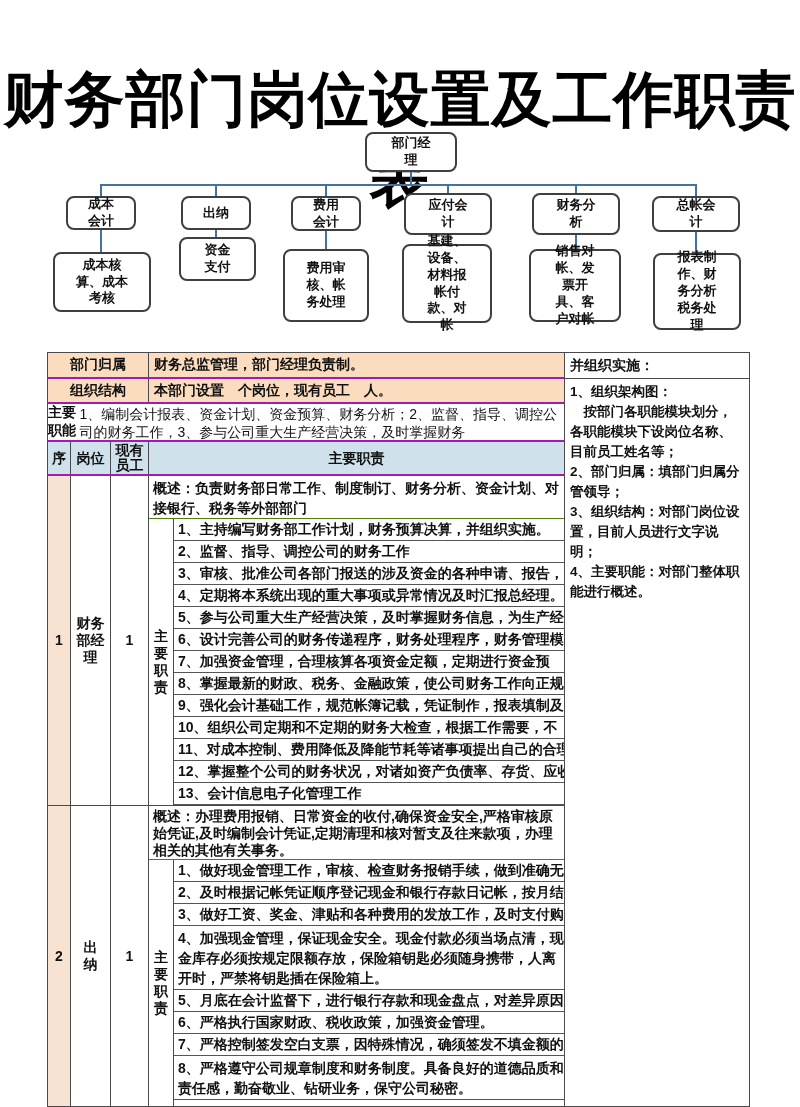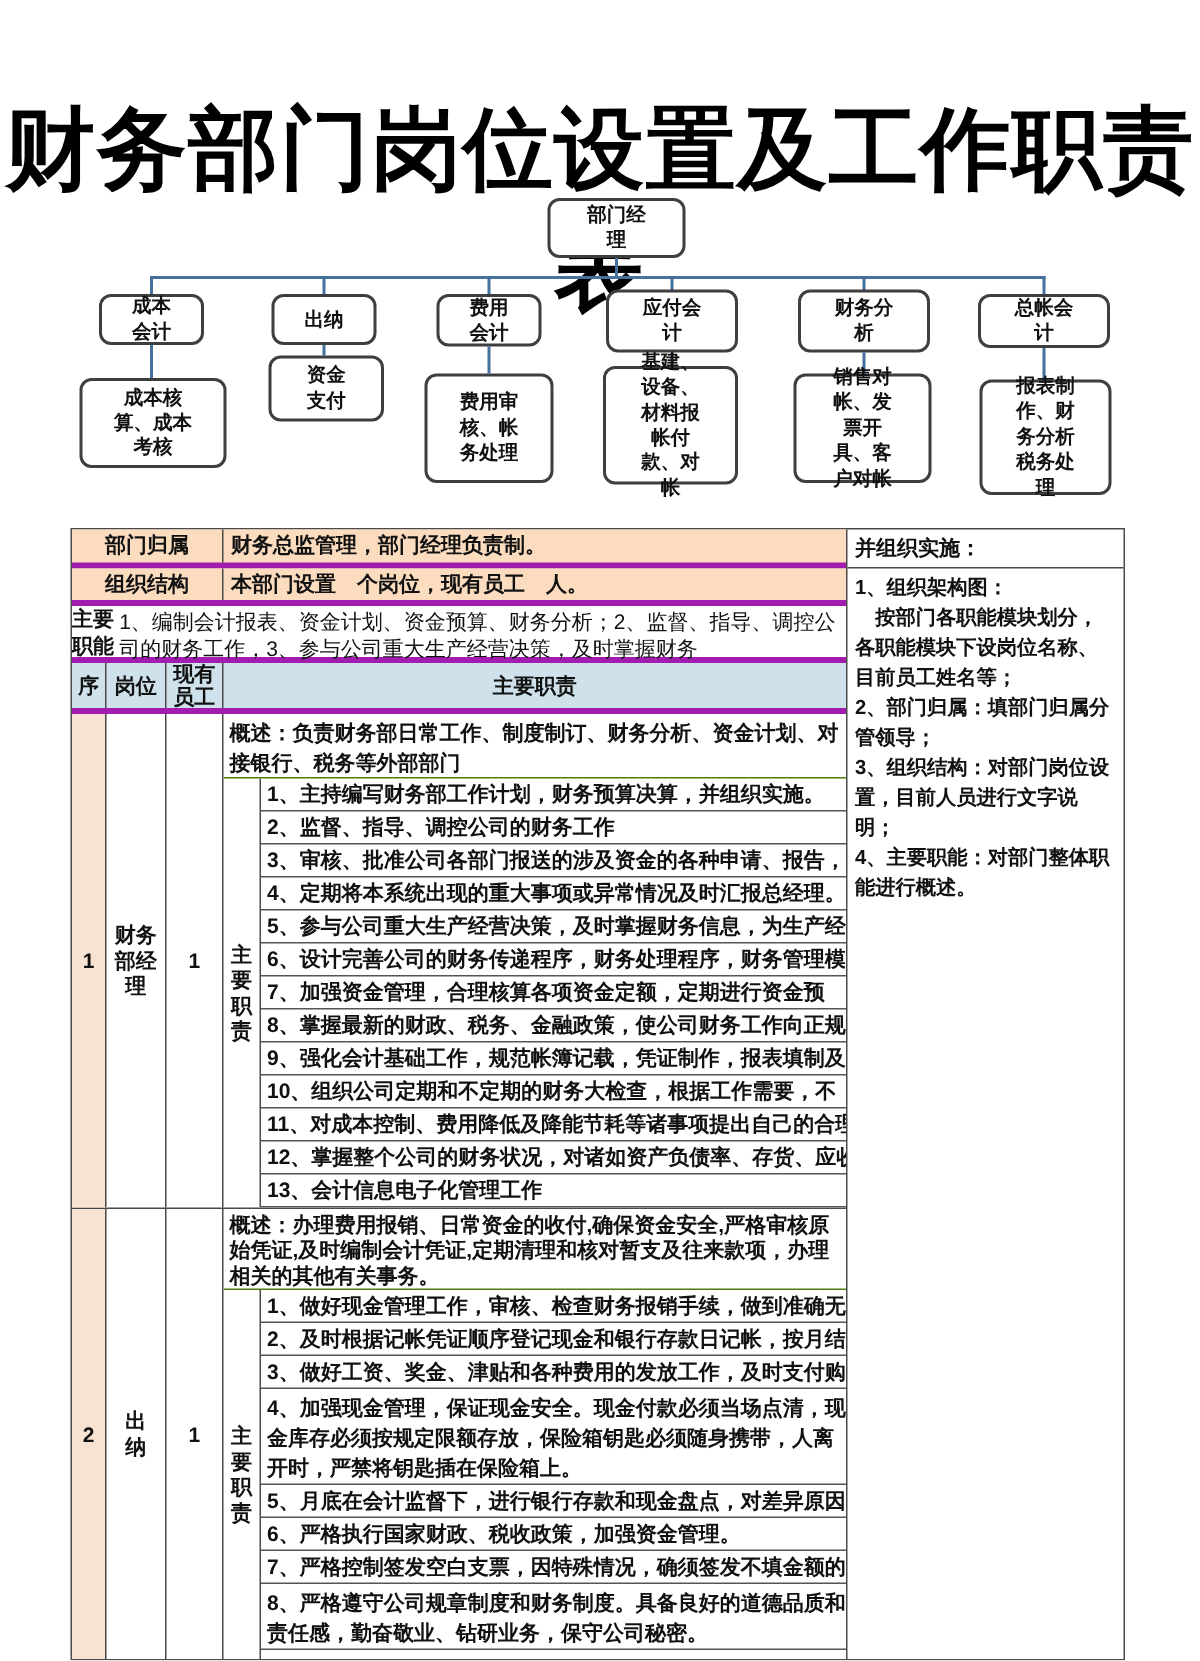--- a/index.html
+++ b/index.html
@@ -31,7 +31,7 @@
   }
   .main { width:517px; border-right:1px solid #4a4a4a; display:flex; flex-direction:column; }
   .notes { flex:1; display:flex; flex-direction:column; }
-  .row { display:flex; border-bottom:4px solid #a21caf; }
+  .row { display:flex; border-bottom:2px solid #a21caf; }
   .info { background:#fbdcbe; }
   .info .lbl { width:101px; border-right:1px solid #4a4a4a; display:flex; align-items:center; justify-content:center; font-weight:700; }
   .info .val { flex:1; display:flex; align-items:center; padding:1px 5px; font-weight:600; overflow:hidden; white-space:nowrap; }

